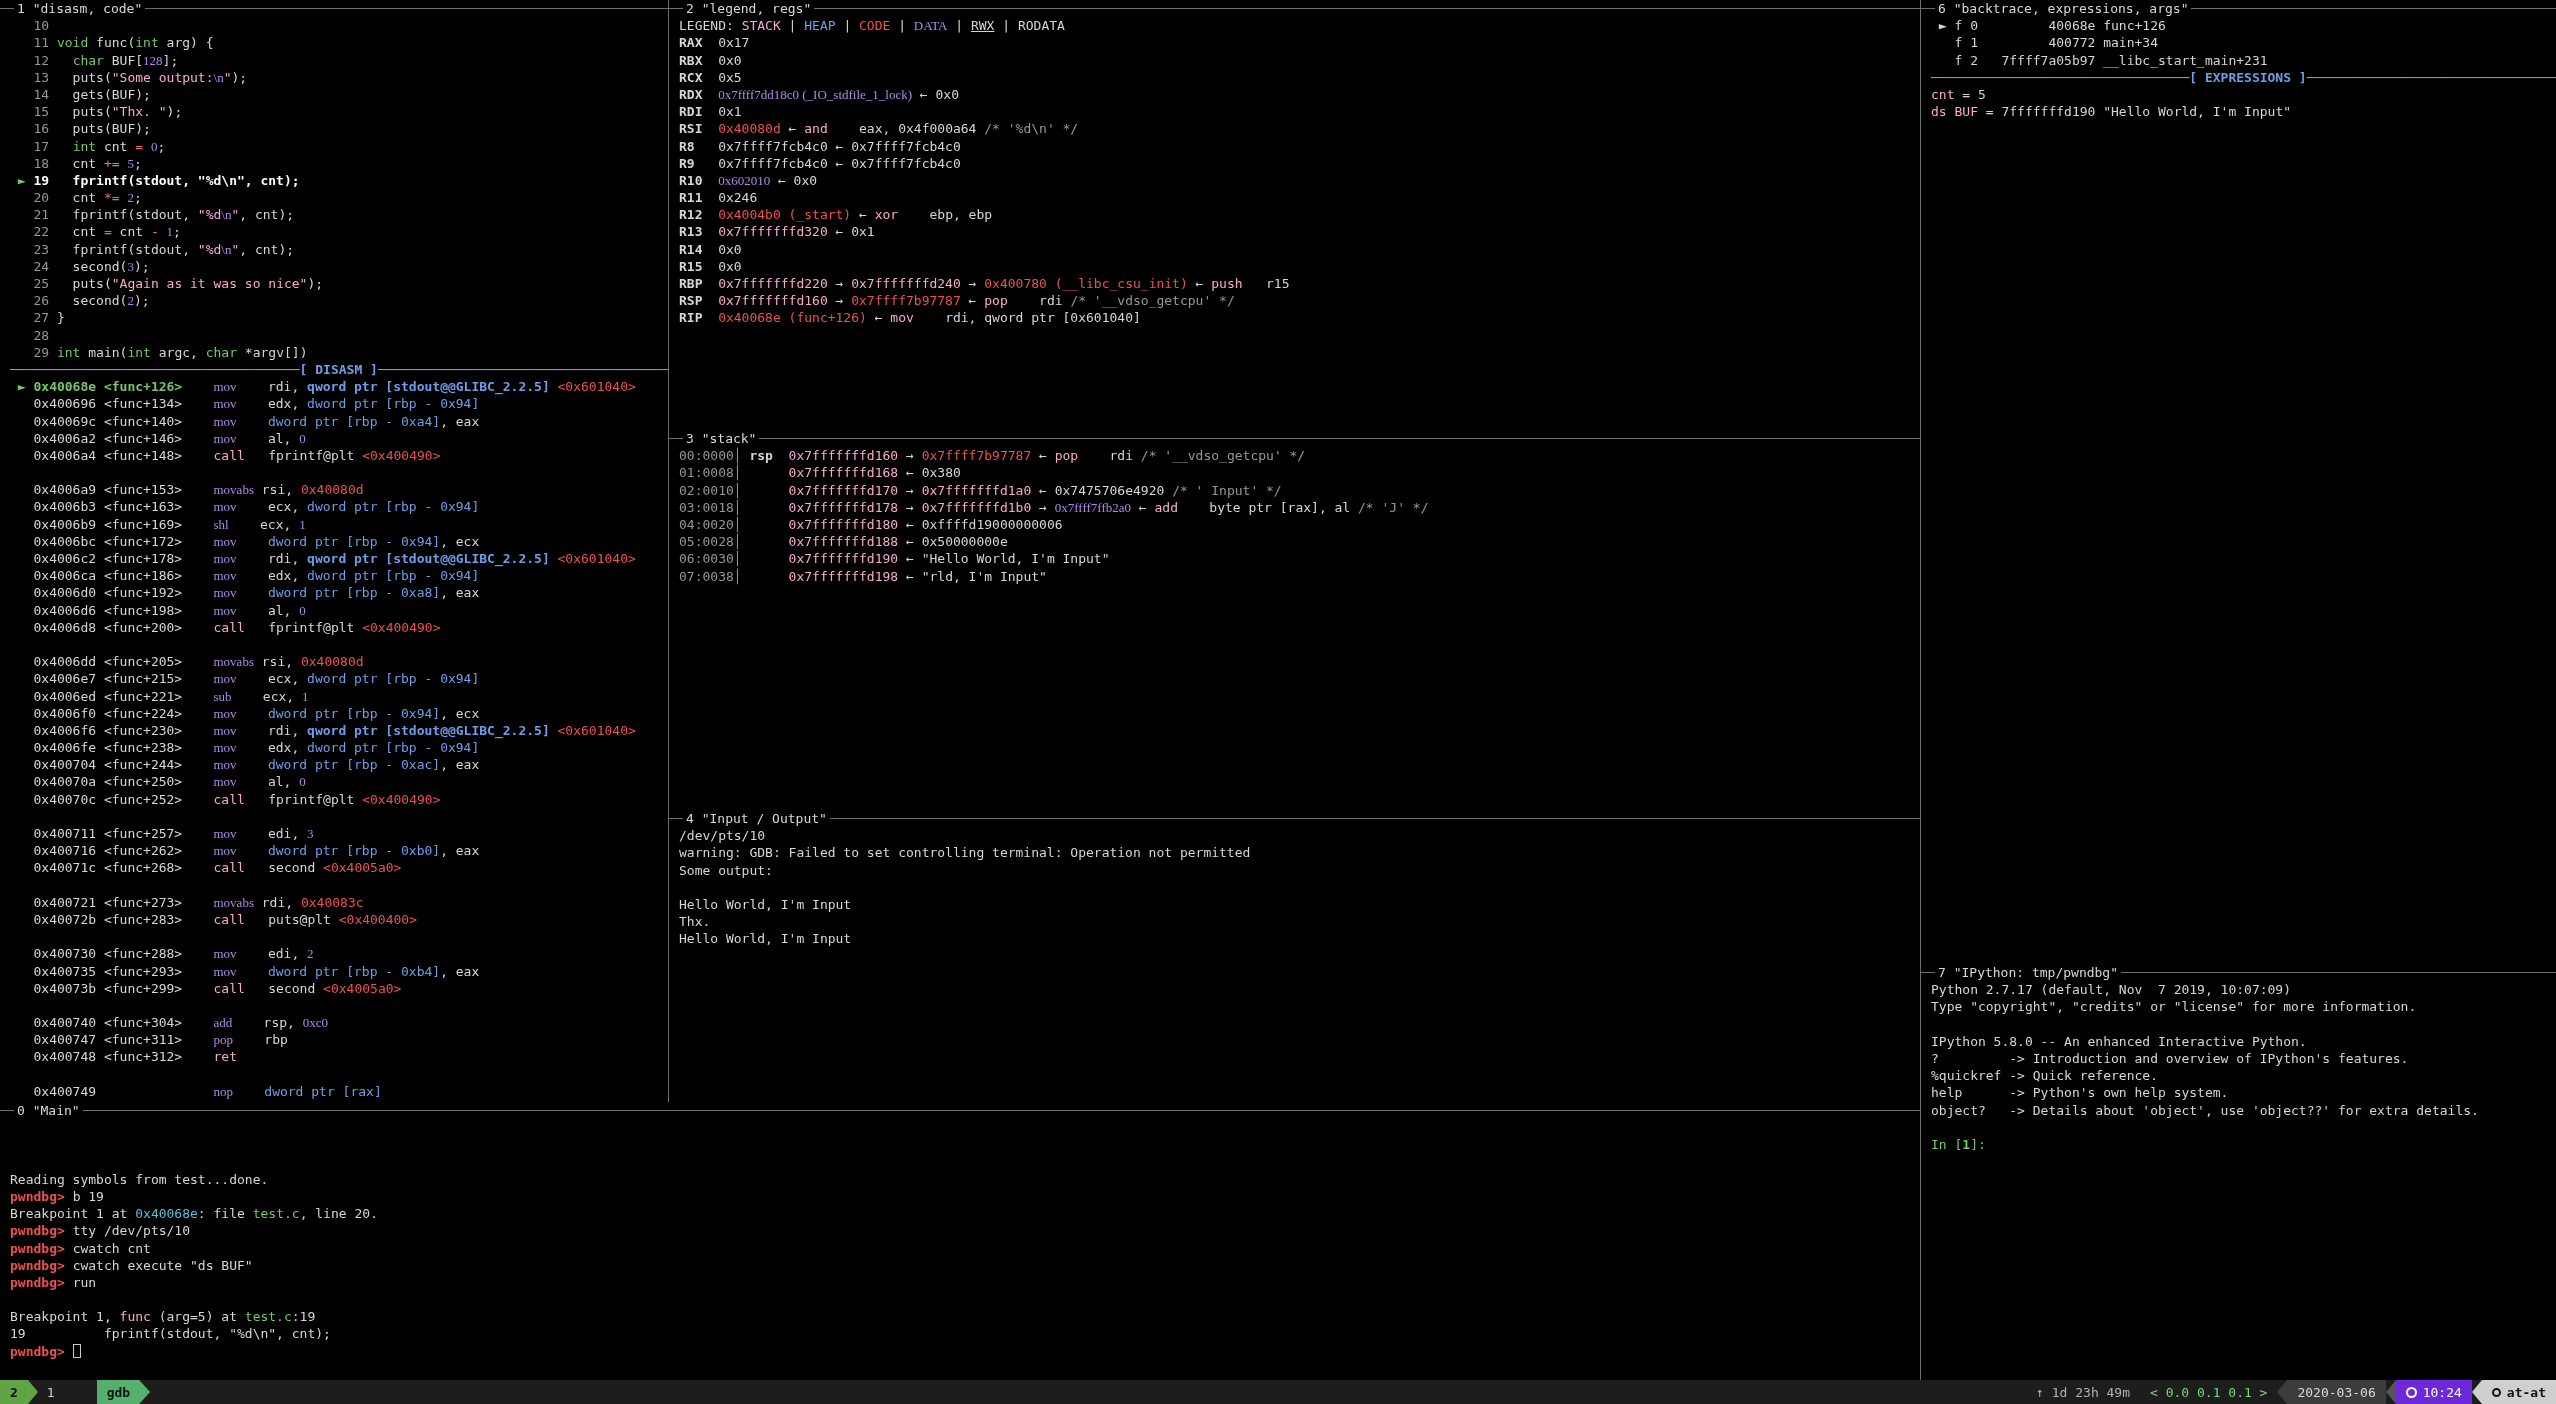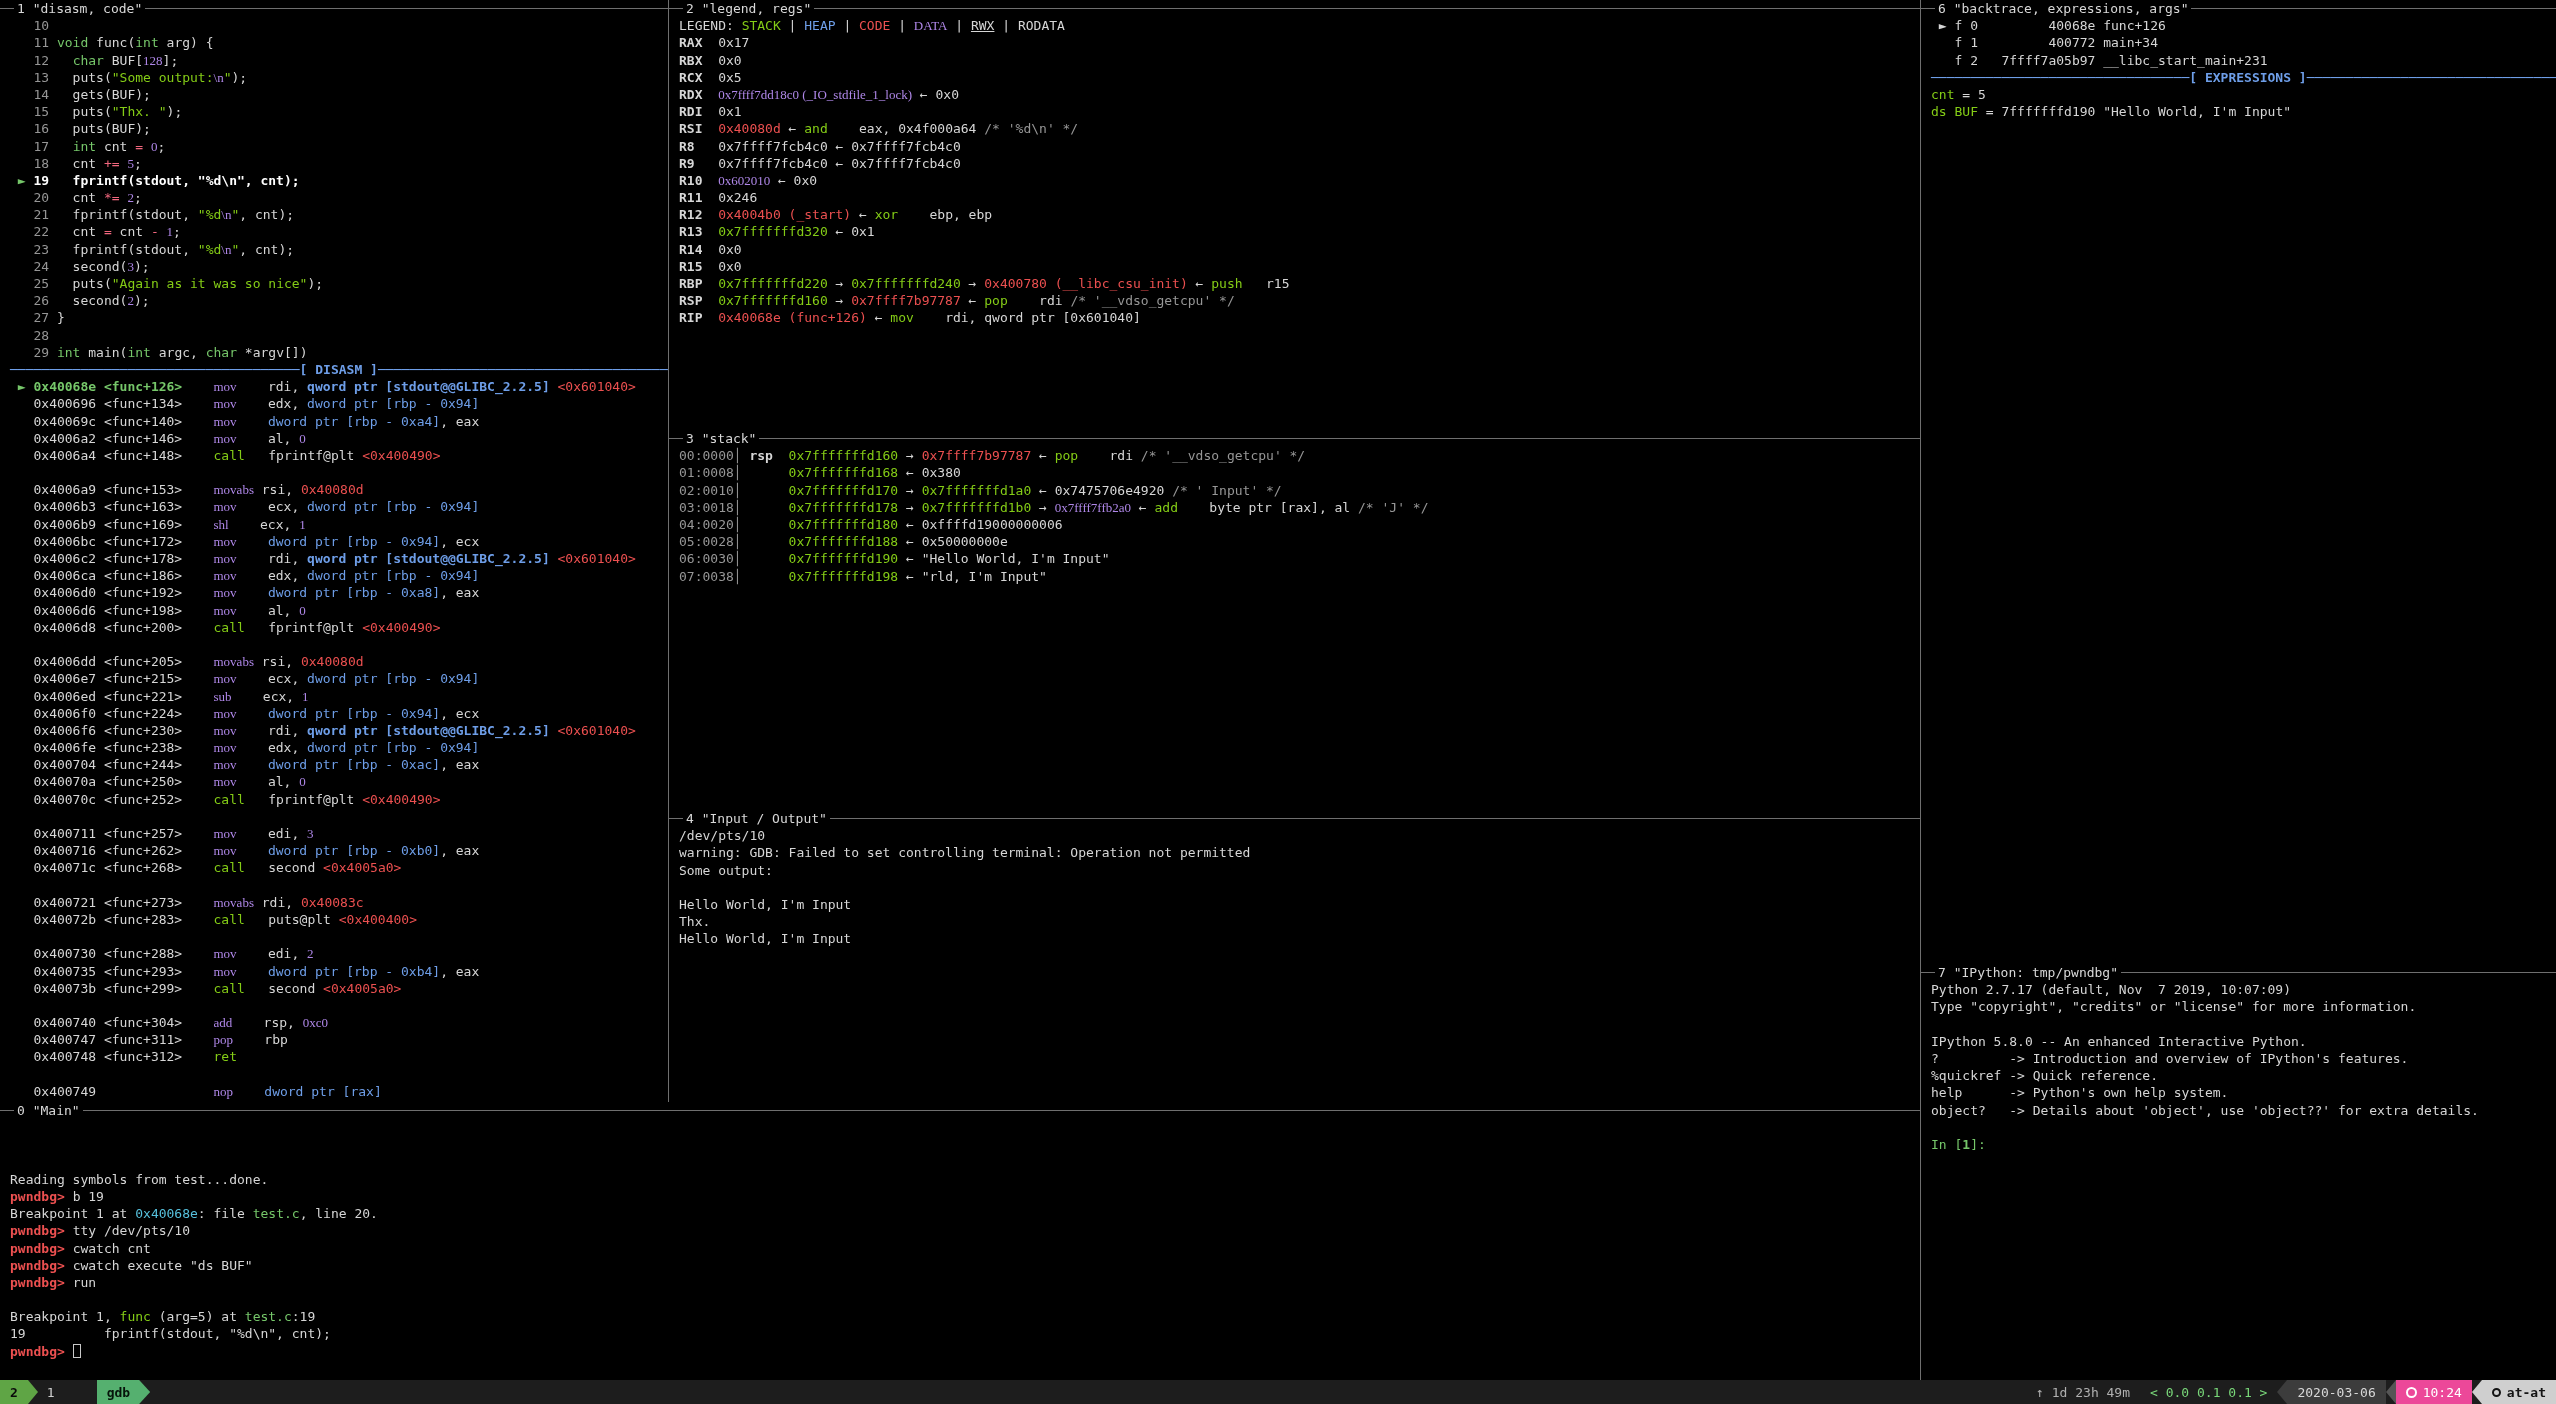--- a/index.html
+++ b/index.html
@@ -21,7 +21,7 @@
   .g   { color:#969696; }
   .wb  { color:#ffffff; font-weight:bold; }
   .red { color:#ec5050; }
-  .yel { color:#84cc16; }
+  .yel { color:#f9a8d4; }
   .pur { color:#af87e8;font-family:Liberation Serif, serif; }
   .blu { color:#6e9ee8; }
   .cyn { color:#56c0dc; }

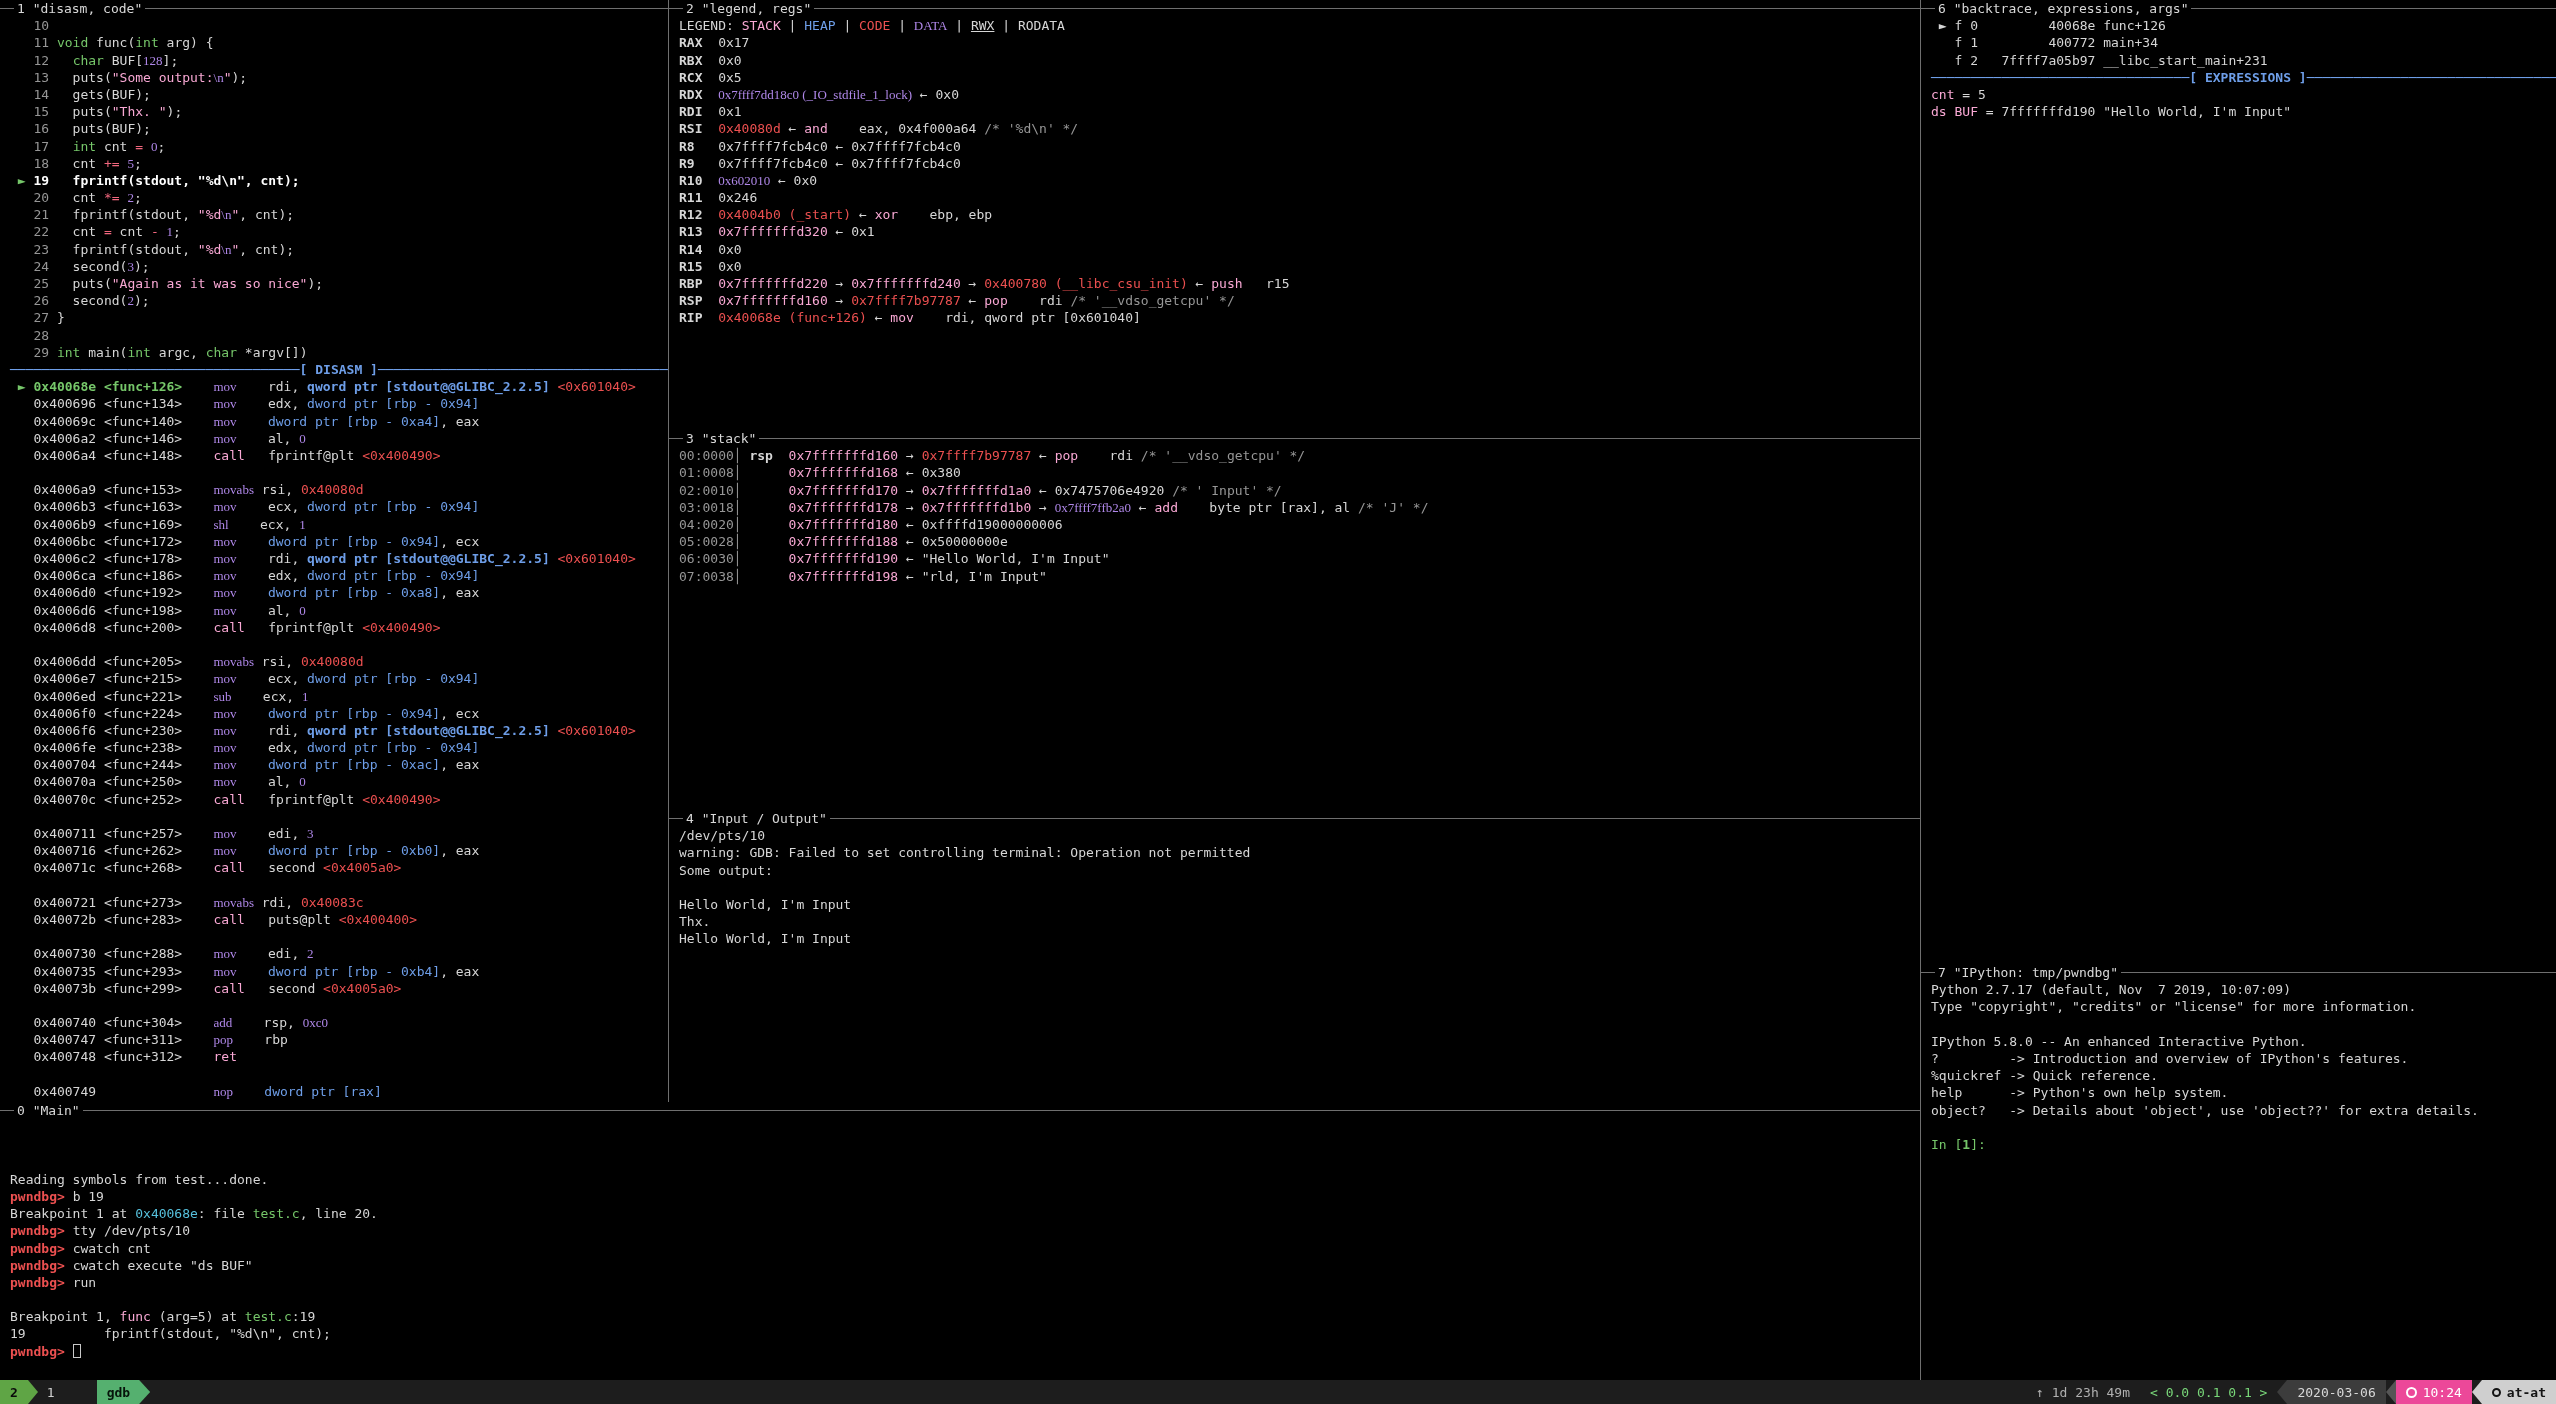--- a/index.html
+++ b/index.html
@@ -48,7 +48,7 @@
   .sb-uptime { padding:0 10px; color:#b0b0b0; }
   .sb-load { padding:0 10px; color:#79d779; }
   .seg-date { background:#3c3c3c; color:#d8d8d8; }
-  .seg-time { background:#ec4899; color:#ffffff; }
+  .seg-time { background:#6d28d9; color:#ffffff; }
   .seg-host { background:#cfcfcf; color:#141414; font-weight:bold; }
   .icon-clock { width:11px; height:11px; border:2px solid #fff; border-radius:50%; display:inline-block; }
   .icon-key { width:9px; height:9px; border:2px solid #141414; border-radius:50%; display:inline-block; }

